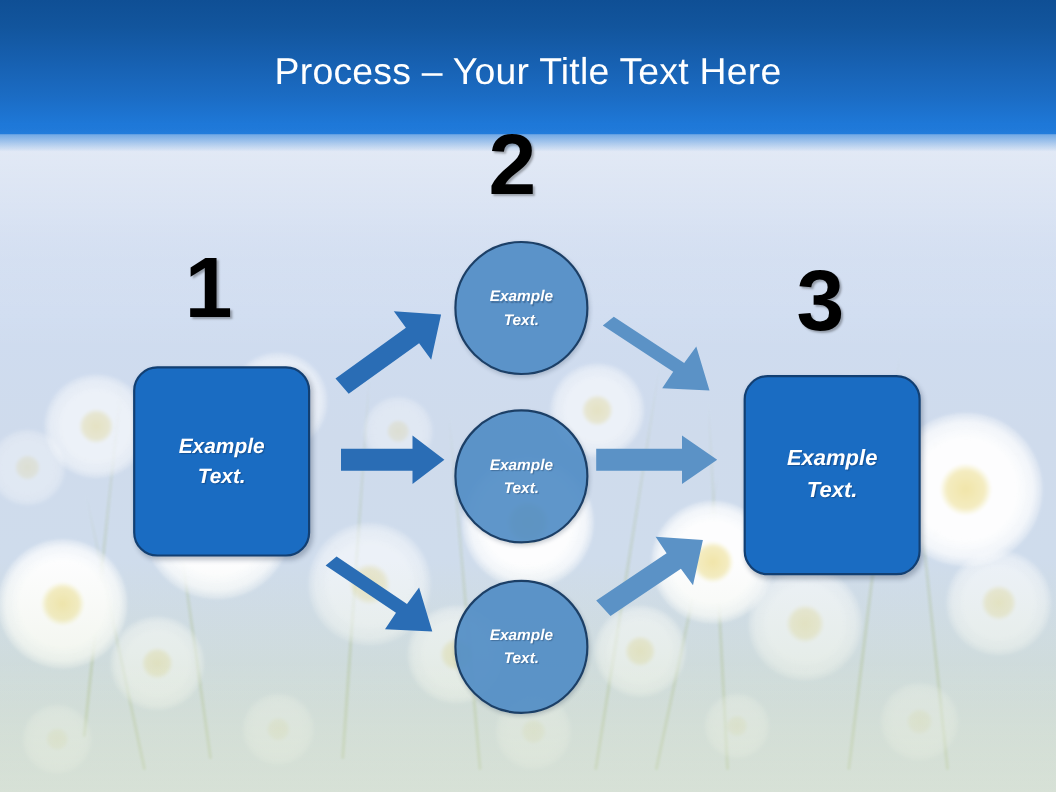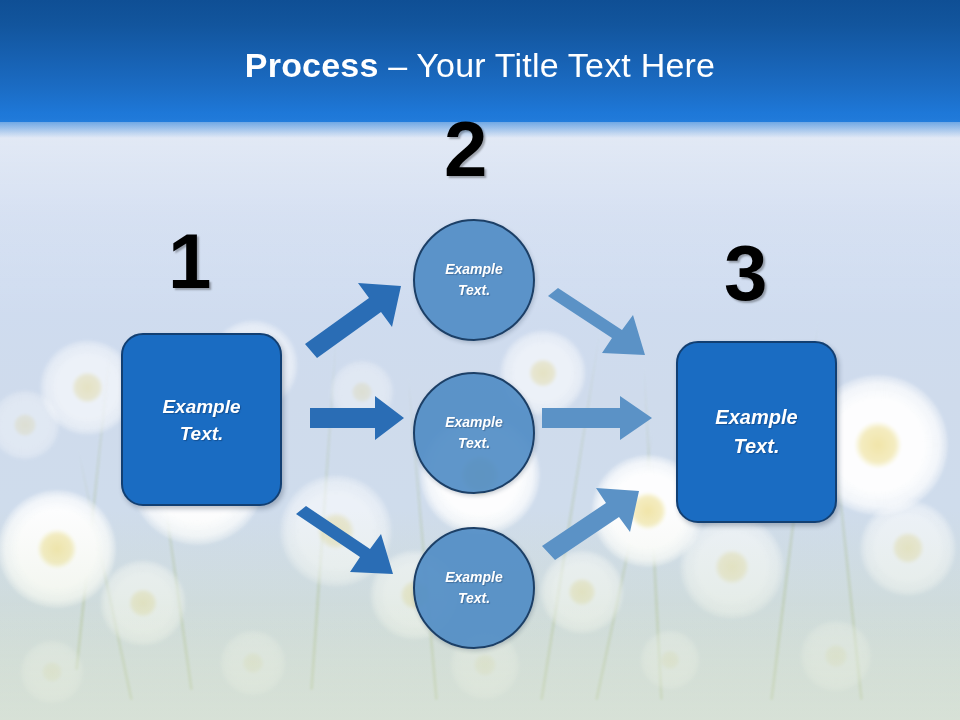--- a/index.html
+++ b/index.html
@@ -110,7 +110,7 @@
     white-space: nowrap;
     z-index: 6;
   }
-  .title-text .strong { font-weight: bold; }
+  .title-text .strong { font-weight: normal; }
   .title-text .rest { font-weight: normal; }
 
   

